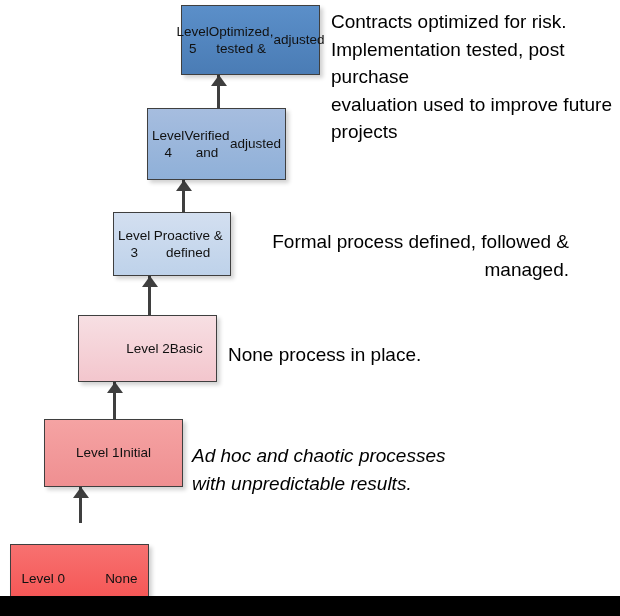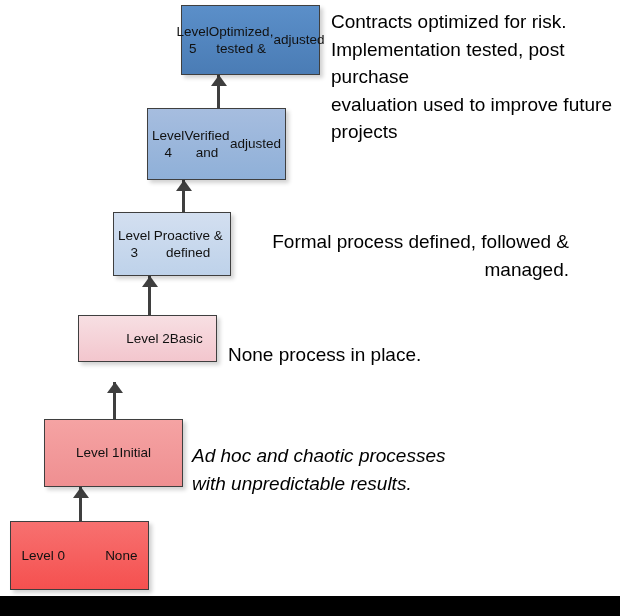--- a/index.html
+++ b/index.html
@@ -131,7 +131,7 @@
   </div>
   <div class="desc" style="left:269px; top:228px; width:300px;text-align:right;">Formal process defined, followed &amp; managed.</div>
 
-  <div class="level-box lv2" style="left:78px; top:315px; width:139px; height:47px;padding-left:38px;">
+  <div class="level-box lv2" style="left:78px; top:315px; width:139px; height:67px;padding-left:38px;">
     <span class="ln">Level 2</span>
     <span class="ln">Basic</span>
   </div>

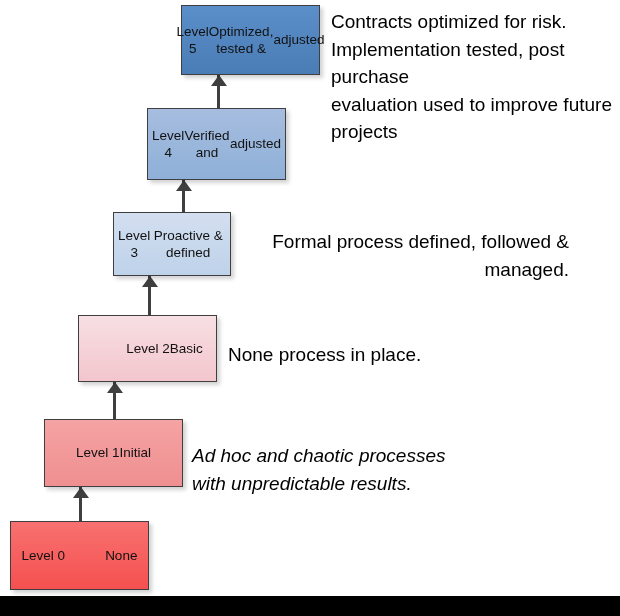--- a/index.html
+++ b/index.html
@@ -144,7 +144,7 @@
   <div class="desc" style="left:192px; top:442px; width:260px;font-style:italic;">Ad hoc and chaotic processes
 with unpredictable results.</div>
 
-  <div class="level-box lv0" style="left:10px; top:521px; width:139px; height:69px;gap:40px;">
+  <div class="level-box lv0" style="left:10px; top:544px; width:139px; height:69px;gap:40px;">
     <span class="ln">Level 0</span>
     <span class="ln">None</span>
   </div>

